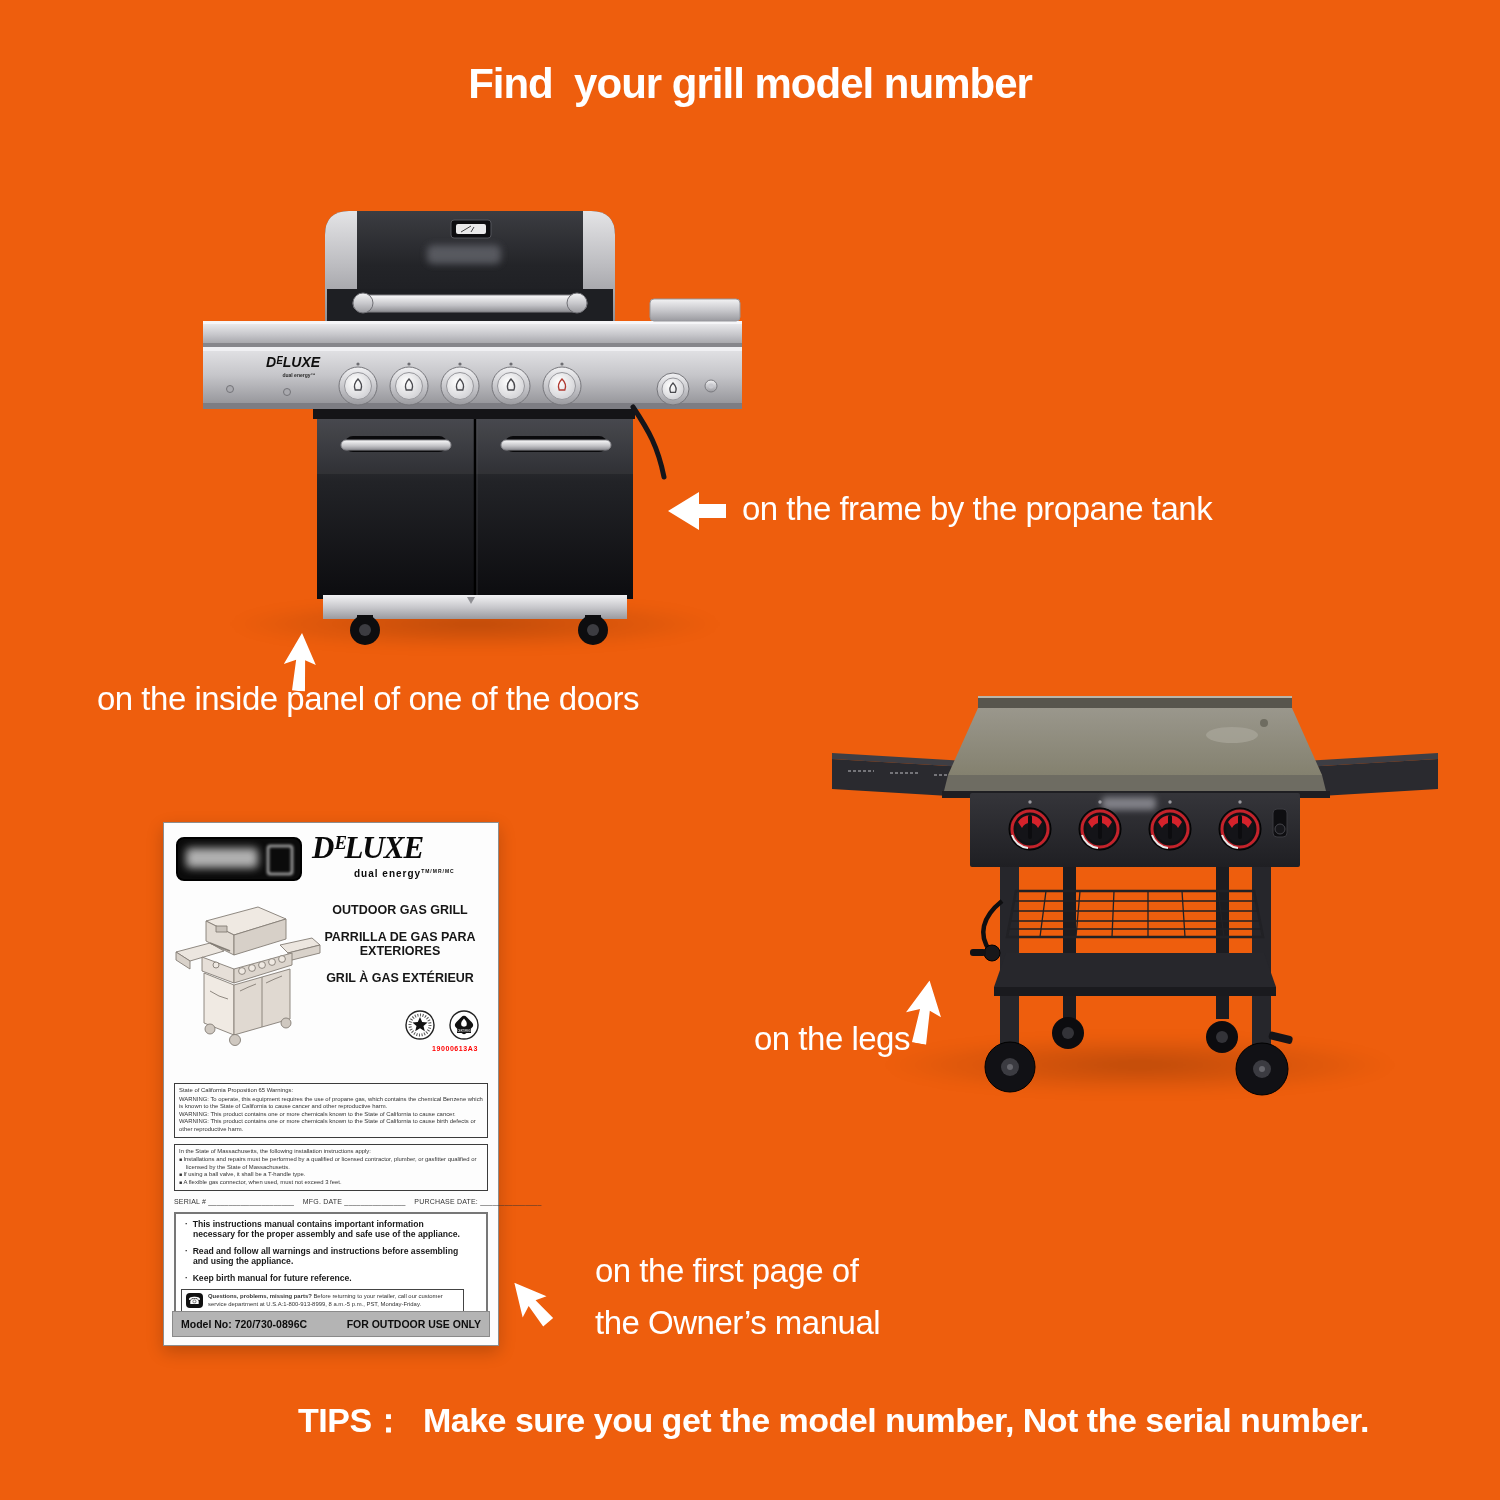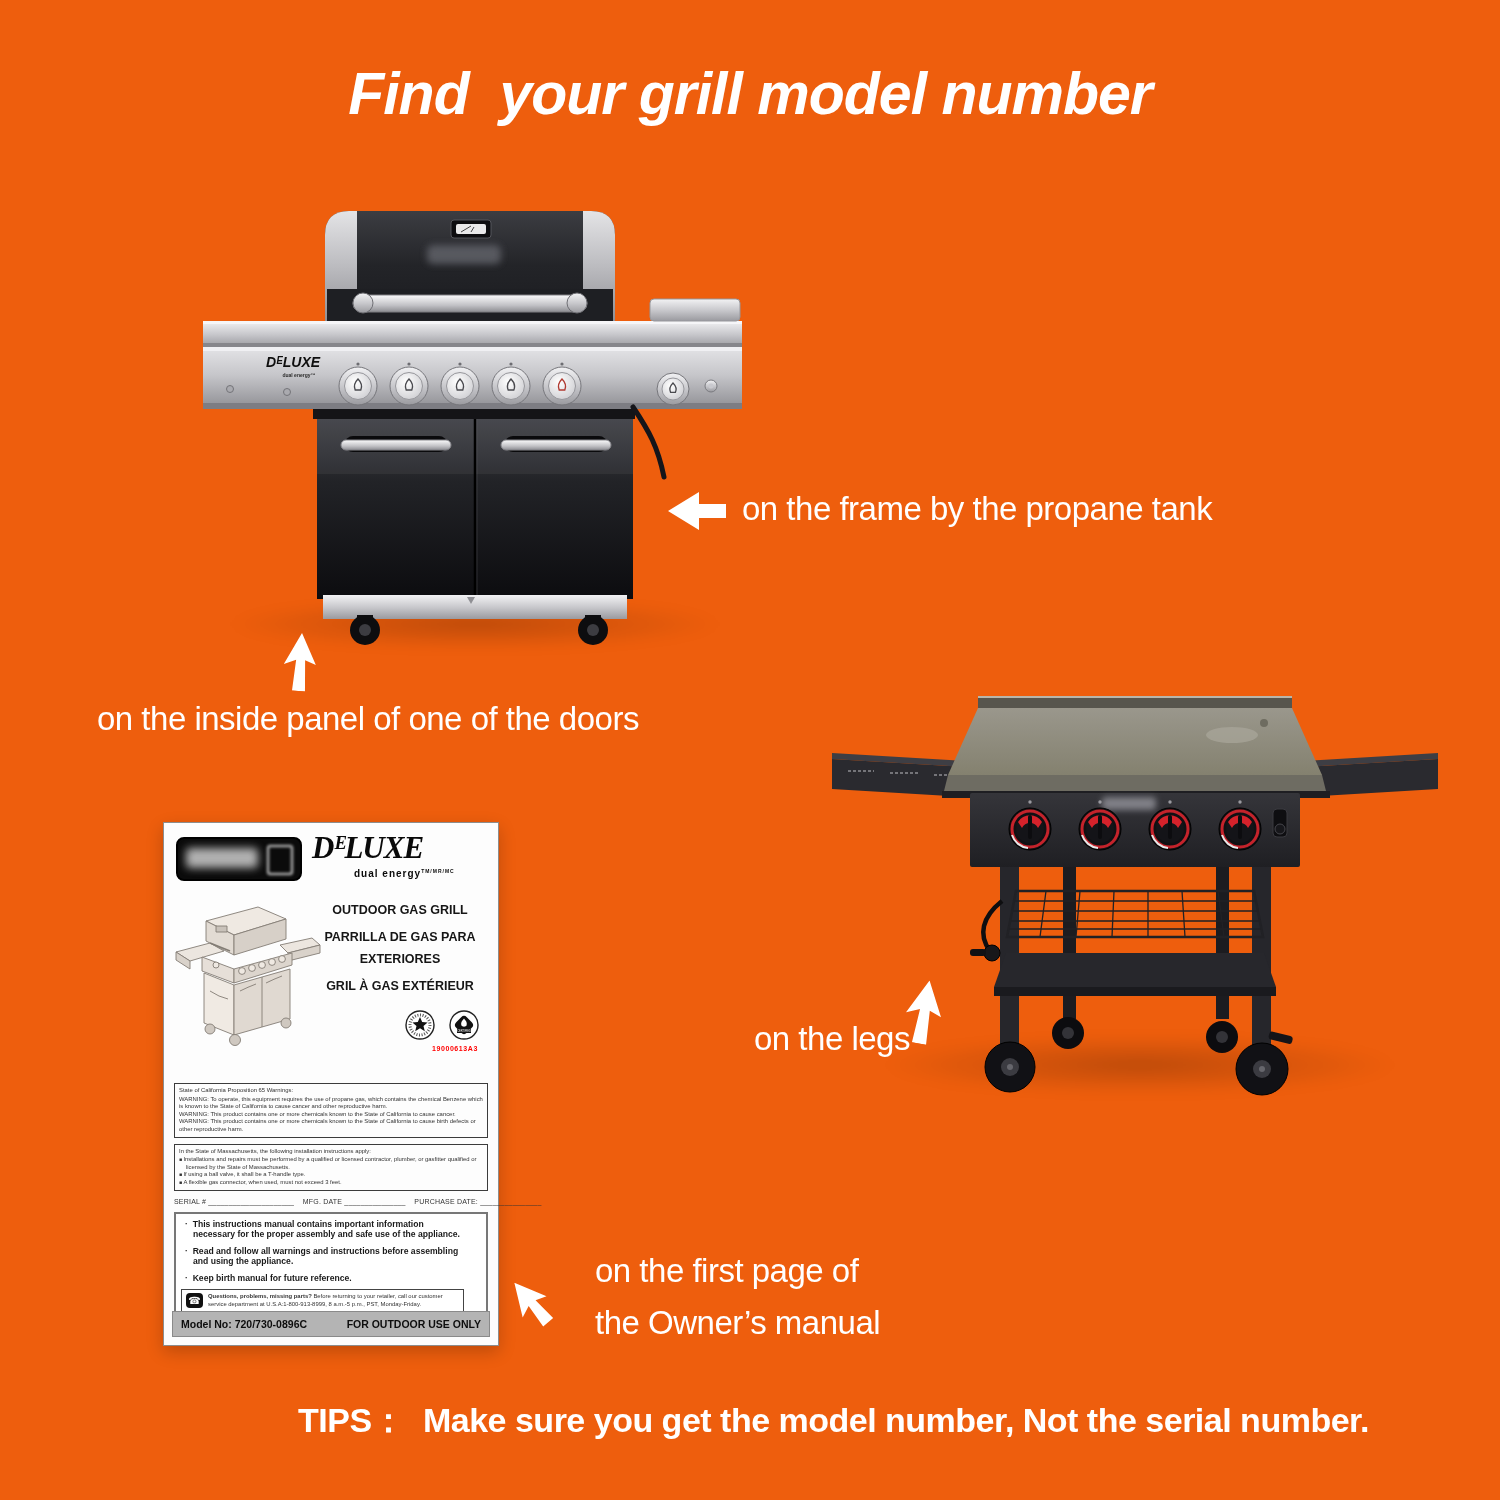--- a/index.html
+++ b/index.html
@@ -13,7 +13,7 @@
   
   .headline{
     position:absolute;left:0;right:0;top:60px;text-align:center;
-    color:#fff;font-size:59px;font-weight:700;letter-spacing:-1px;font-style:italic;
+    color:#fff;font-size:42px;font-weight:700;letter-spacing:-1px;
   }
   .ann{position:absolute;color:#fff;font-size:33px;font-weight:400;letter-spacing:-.5px;}
   .tips{

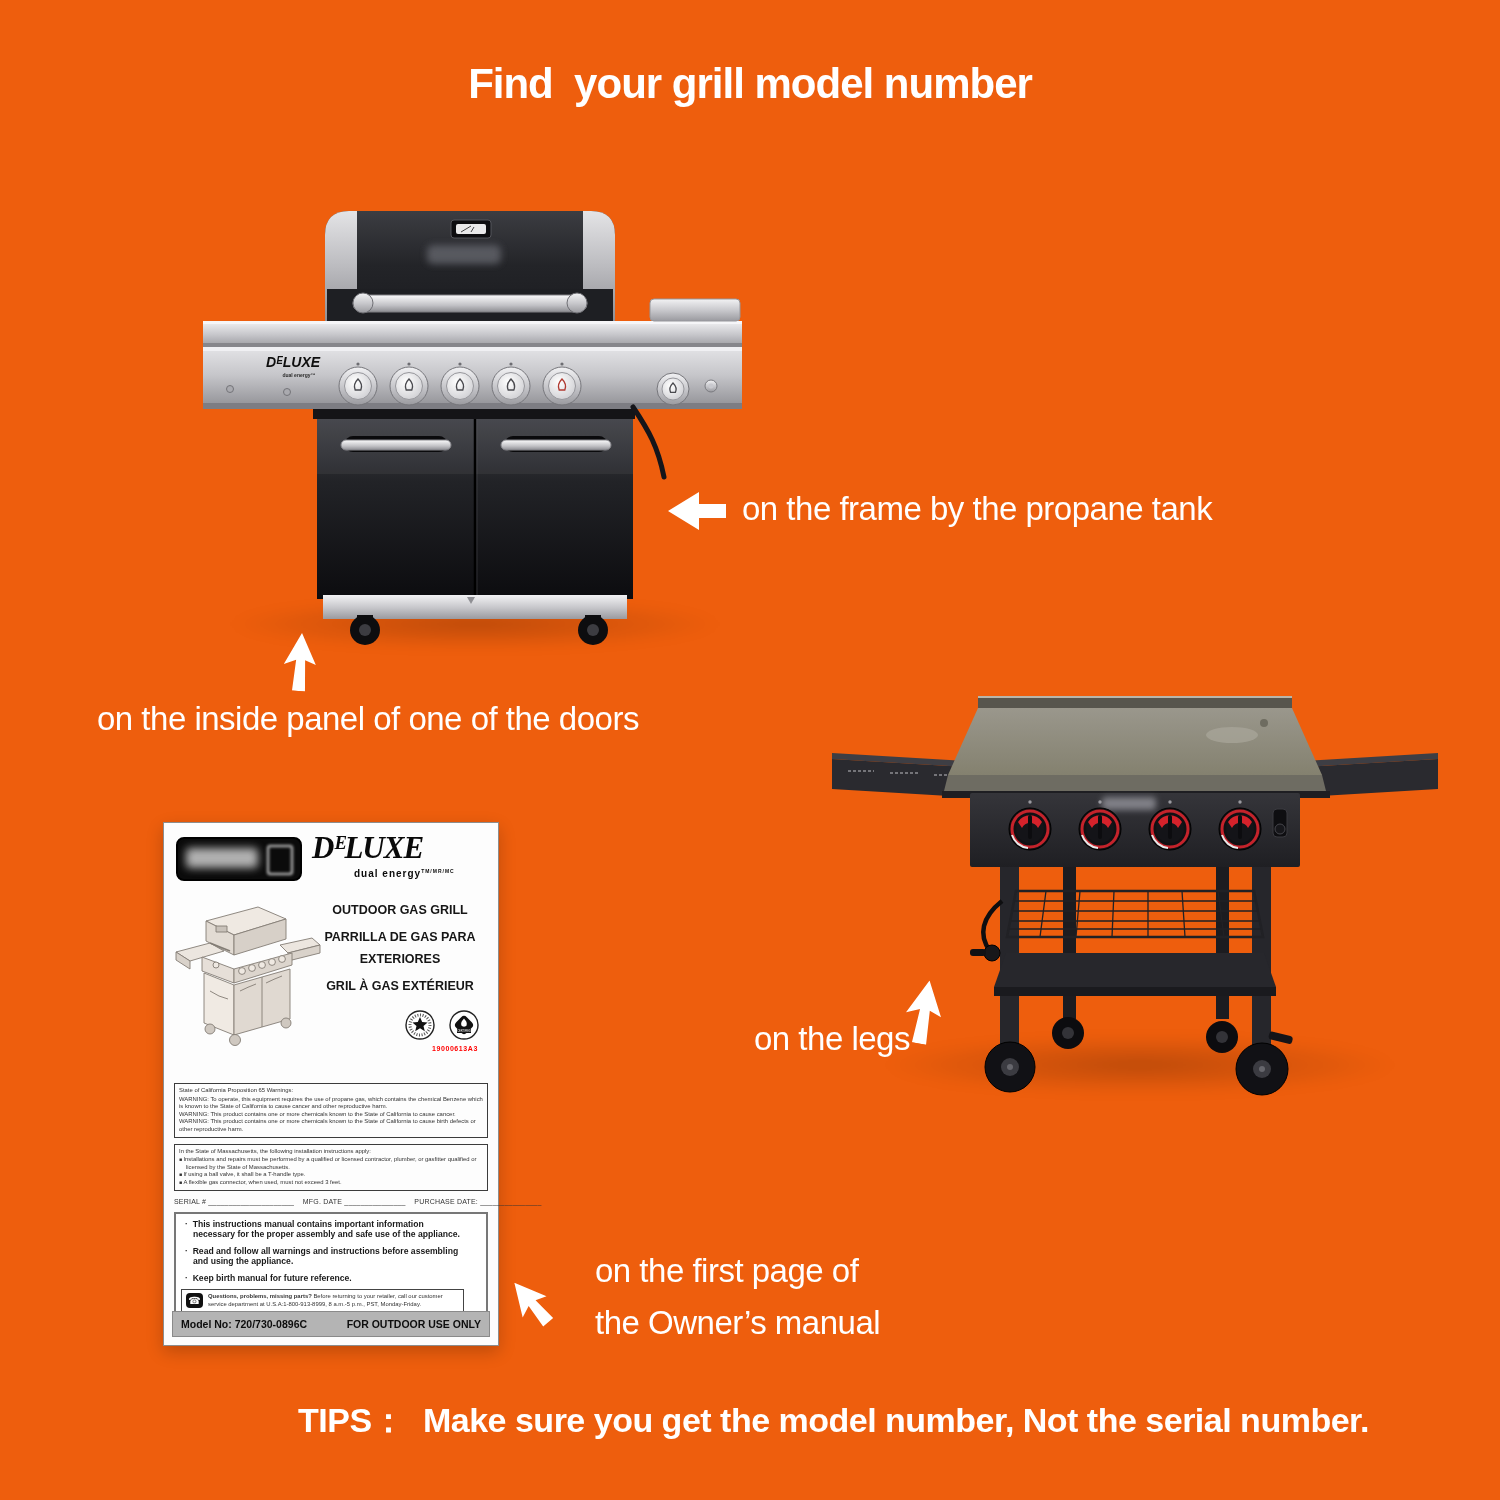--- a/index.html
+++ b/index.html
@@ -253,7 +253,7 @@
         <polygon points="18,0 34,31 23,27 25,58 12,58 14,27 2,32" fill="#fff"></polygon>
       </svg>
   </div>
-  <div class="ann" style="left:97px;top:700px;">on the inside panel of one of the doors</div>
+  <div class="ann" style="left:97px;top:680px;">on the inside panel of one of the doors</div>
 
   <div style="position:absolute;left:830px;top:695px;">
     <svg width="615" height="402" viewBox="0 0 615 402">

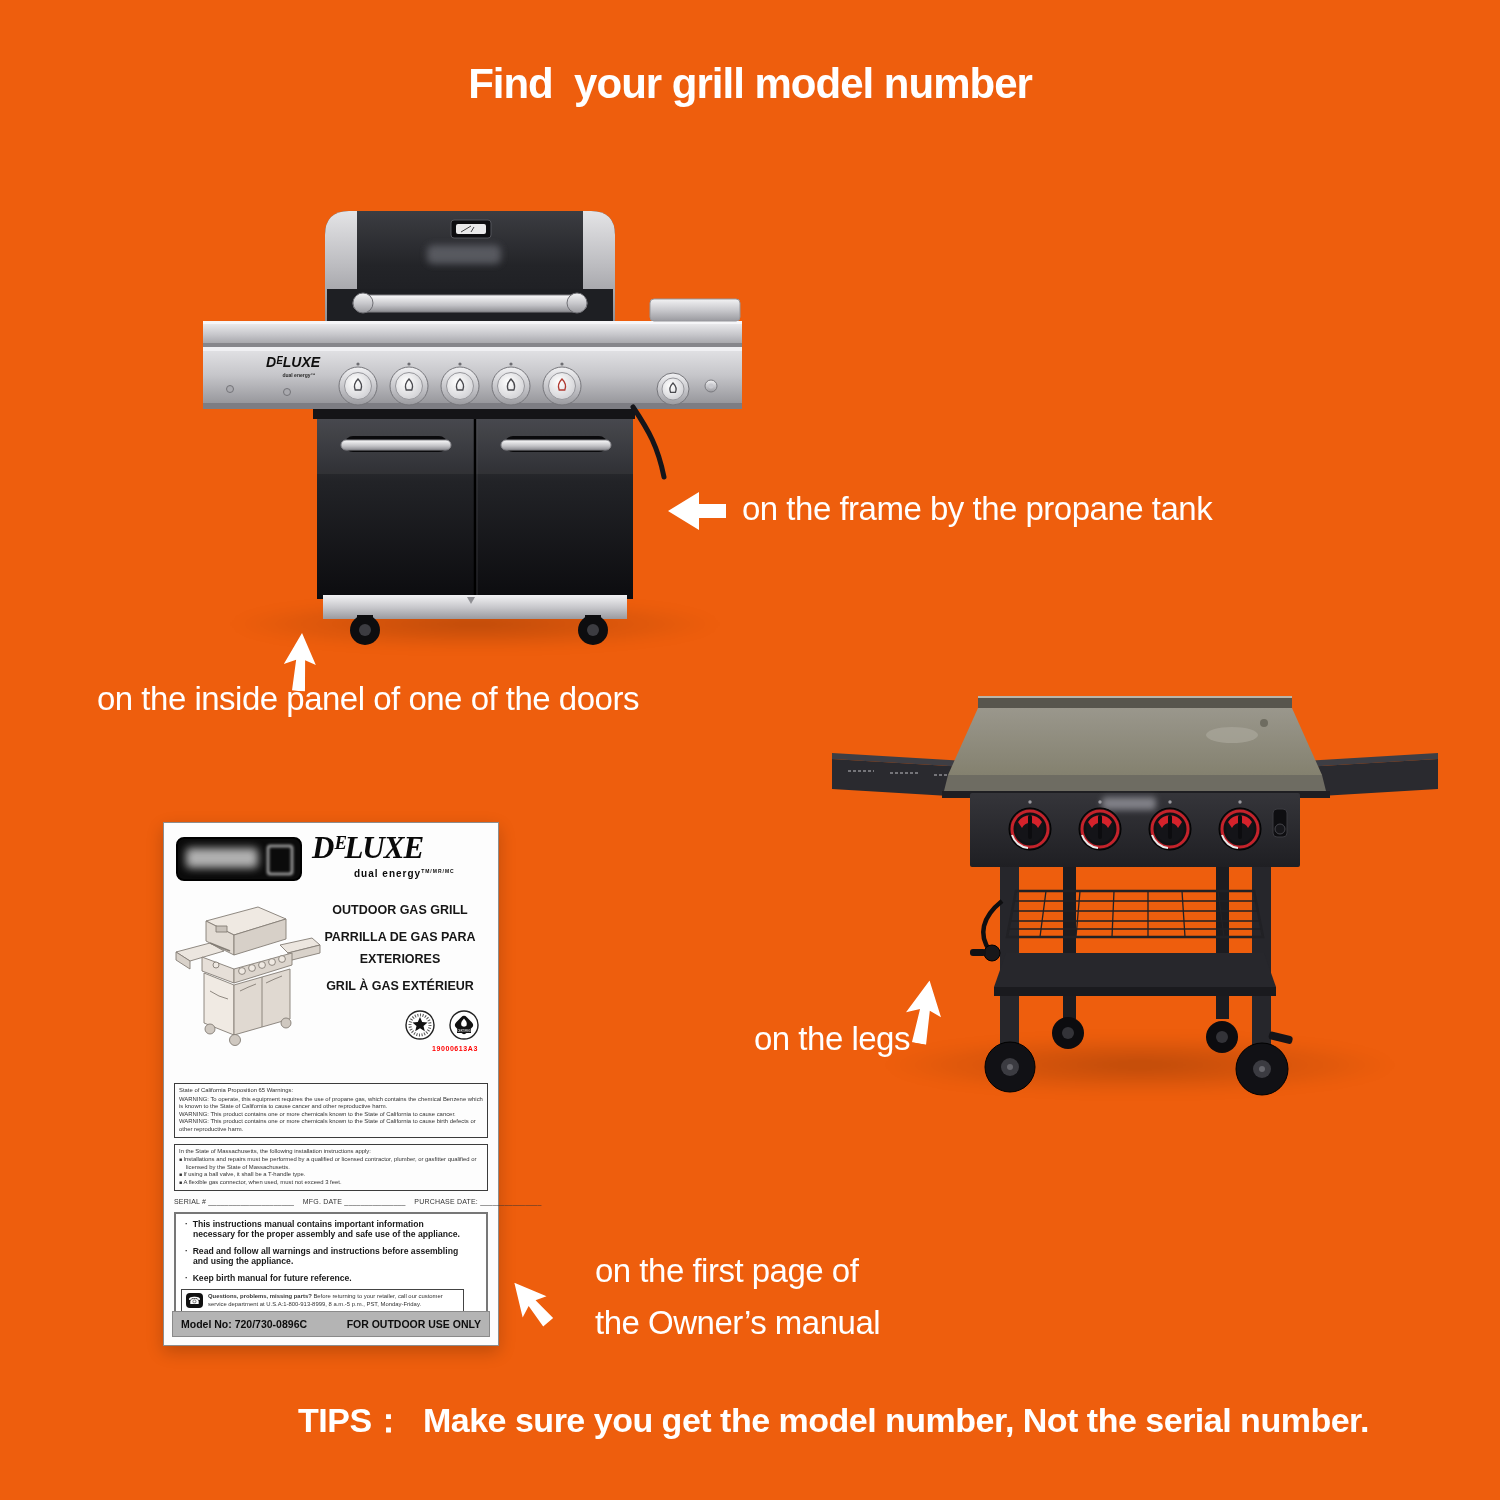--- a/index.html
+++ b/index.html
@@ -435,7 +435,7 @@
       </div>
       <div class="m-titles">
         <div class="t">OUTDOOR GAS GRILL</div>
-        <div class="t" style="margin-bottom:8px;">PARRILLA DE GAS PARA</div>
+        <div class="t" style="margin-bottom:0;">PARRILLA DE GAS PARA</div>
         <div class="t">EXTERIORES</div>
         <div class="t">GRIL À GAS EXTÉRIEUR</div>
       </div>

